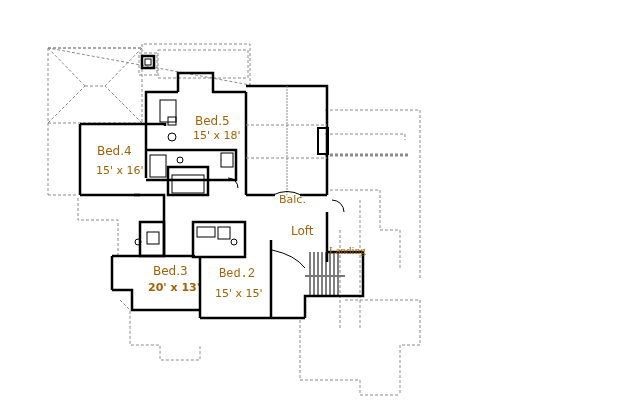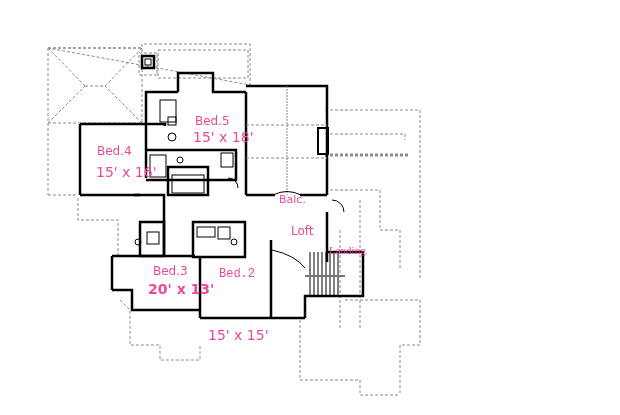--- a/index.html
+++ b/index.html
@@ -5,7 +5,7 @@
   html, body { margin: 0; padding: 0; background: #ffffff; }
   body { width: 620px; height: 415px; overflow: hidden; position: relative; font-family: "Liberation Sans", sans-serif; }
   #plan { position: absolute; left: 0; top: 0; }
-  .room-label { position: absolute; font-family: "DejaVu Sans", sans-serif; color: #ec4899; white-space: nowrap; }
+  .room-label { position: absolute; font-family: "DejaVu Sans", sans-serif; color: #a16207; white-space: nowrap; }
   .room-name { font-size: 12px; }
   .room-dim { font-size: 14px; }
   .small-label { font-size: 11px; }

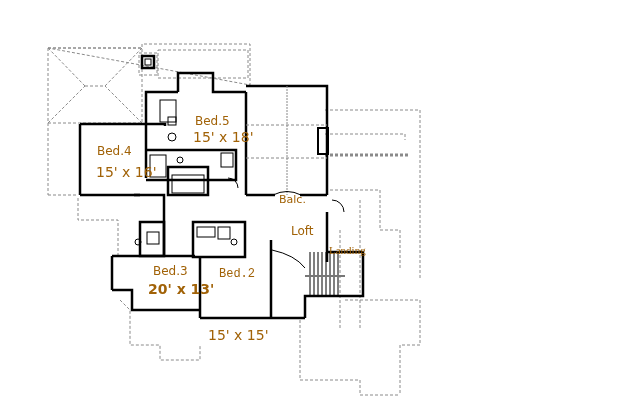--- a/index.html
+++ b/index.html
@@ -7,7 +7,7 @@
   #plan { position: absolute; left: 0; top: 0; }
   .room-label { position: absolute; font-family: "DejaVu Sans", sans-serif; color: #a16207; white-space: nowrap; }
   .room-name { font-size: 12px; }
-  .room-dim { font-size: 14px; }
+  .room-dim { font-size: 11px; }
   .small-label { font-size: 11px; }
 </style>
 </head>

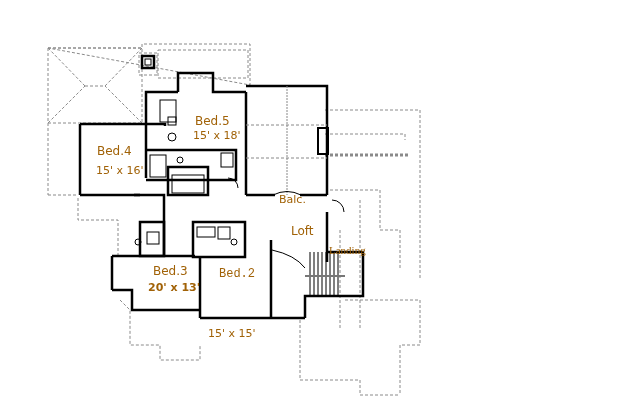--- a/index.html
+++ b/index.html
@@ -125,7 +125,7 @@
 <div class="room-label room-dim" style="left:148px;top:281px;font-weight:bold;">20' x 13'</div>
 
 <div class="room-label room-name" style="left:219px;top:267px;font-family:Liberation Mono, monospace;">Bed.2</div>
-<div class="room-label room-dim" style="left:208px;top:287px;margin-top:40px;">15' x 15'</div>
+<div class="room-label room-dim" style="left:215px;top:287px;">15' x 15'</div>
 
 <div class="room-label small-label" style="left:279px;top:193px;">Balc.</div>
 

